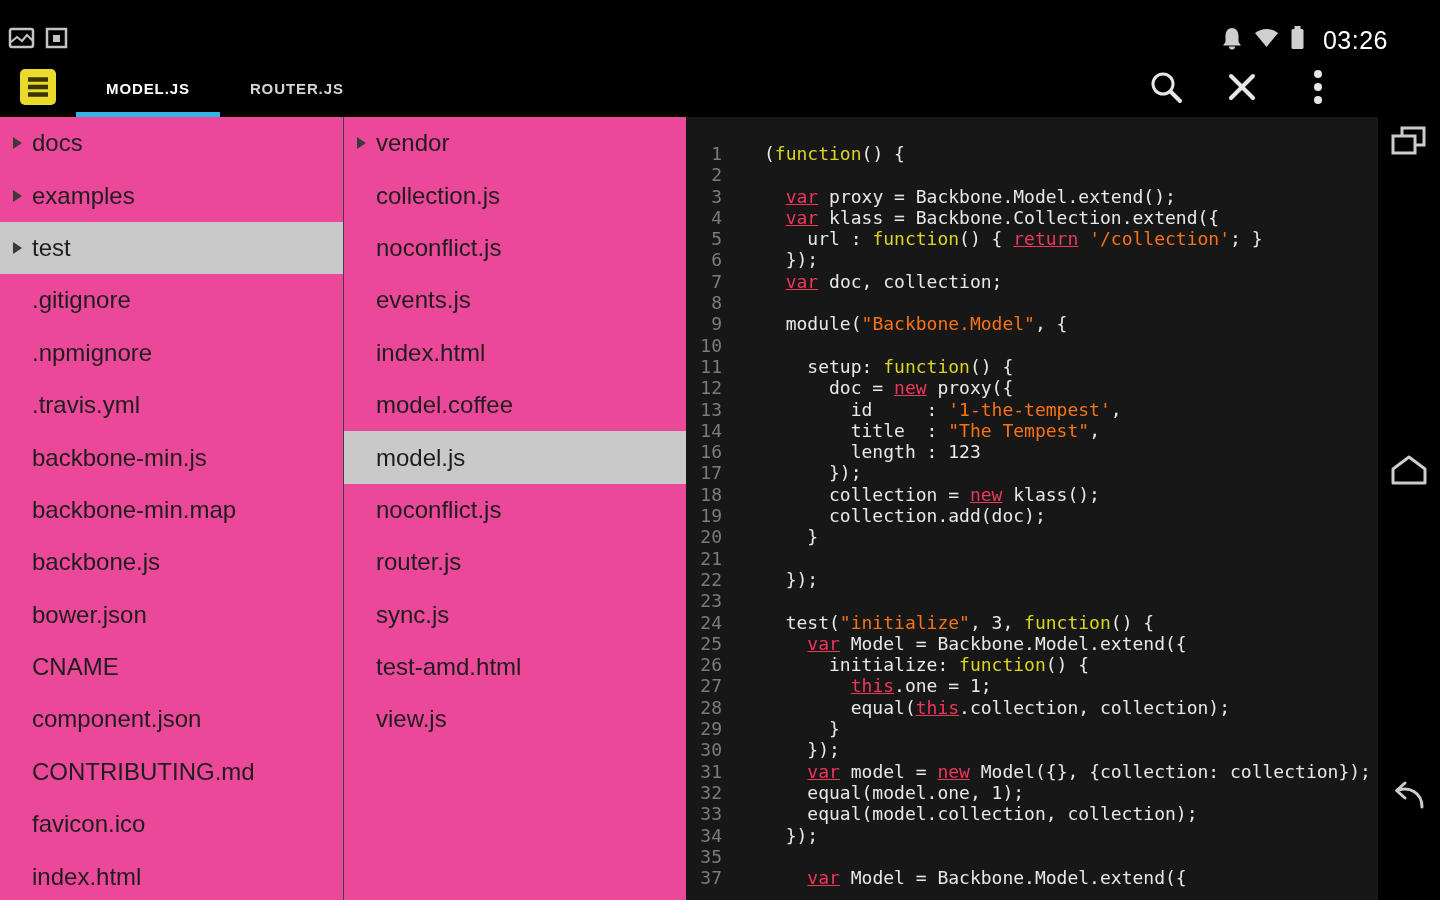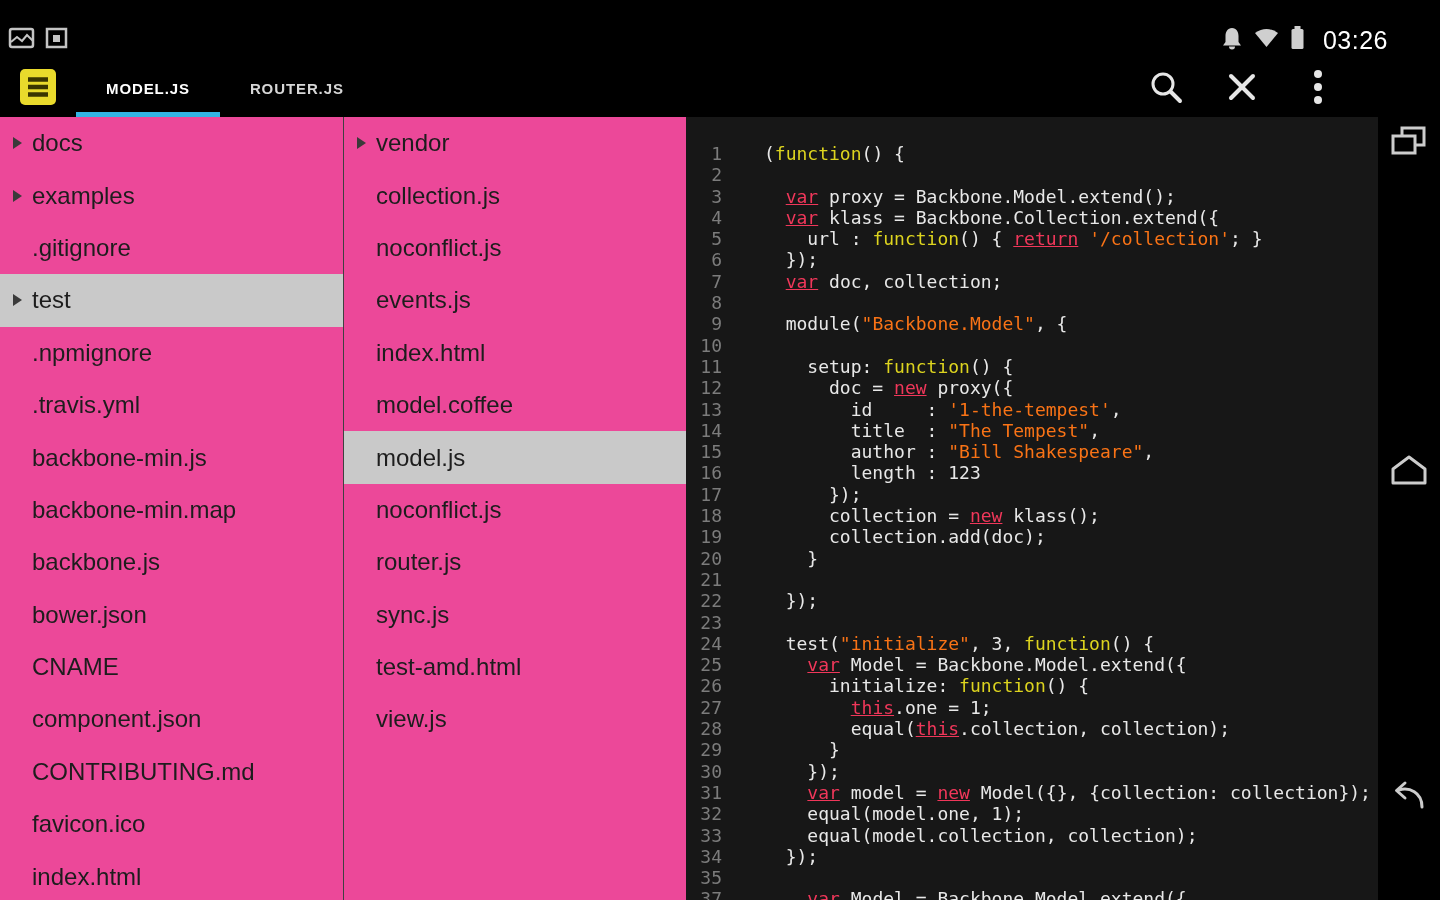--- a/index.html
+++ b/index.html
@@ -159,13 +159,13 @@
           <span class="tri show"></span>
           <span class="file-label">examples</span>
         </div>
-        <div class="file-row">
-          <span class="tri"></span>
-          <span class="file-label">.gitignore</span>
-        </div>
         <div class="file-row selected">
           <span class="tri show"></span>
           <span class="file-label">test</span>
+        </div>
+        <div class="file-row">
+          <span class="tri"></span>
+          <span class="file-label">.gitignore</span>
         </div>
         <div class="file-row">
           <span class="tri"></span>

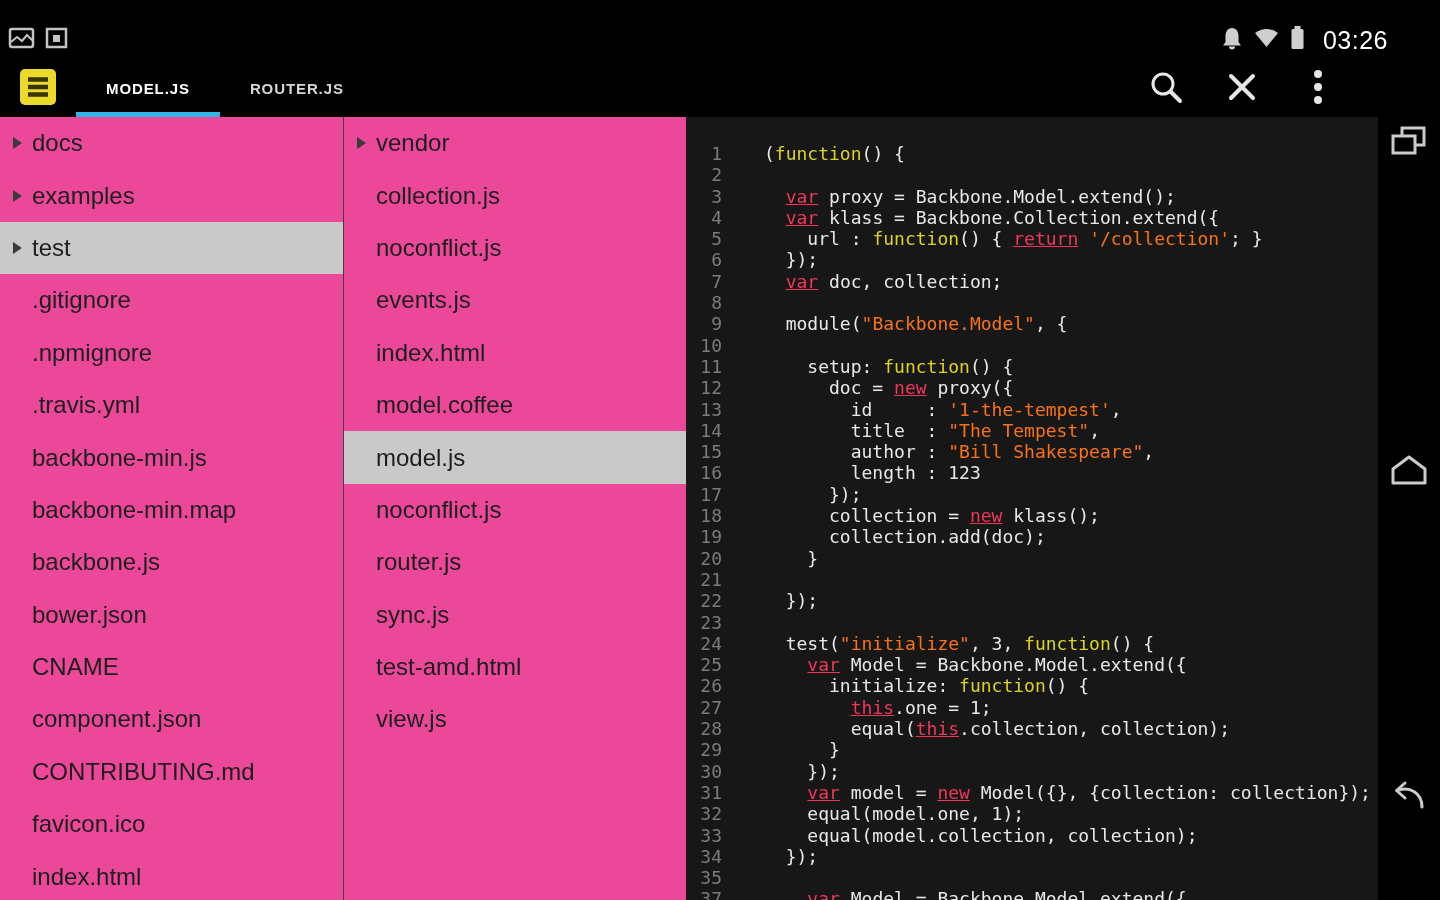--- a/index.html
+++ b/index.html
@@ -278,7 +278,6 @@
           <div class="code-line"><span class="ln">12</span><span class="code"><span class="tok-p">      doc = </span><span class="tok-r">new</span><span class="tok-p"> proxy({</span></span></div>
           <div class="code-line"><span class="ln">13</span><span class="code"><span class="tok-p">        id     : </span><span class="tok-s">'1-the-tempest'</span><span class="tok-p">,</span></span></div>
           <div class="code-line"><span class="ln">14</span><span class="code"><span class="tok-p">        title  : </span><span class="tok-s">"The Tempest"</span><span class="tok-p">,</span></span></div>
-          <div class="code-line"><span class="ln">15</span><span class="code"><span class="tok-p">        author : </span><span class="tok-s">"Bill Shakespeare"</span><span class="tok-p">,</span></span></div>
           <div class="code-line"><span class="ln">16</span><span class="code"><span class="tok-p">        length : 123</span></span></div>
           <div class="code-line"><span class="ln">17</span><span class="code"><span class="tok-p">      });</span></span></div>
           <div class="code-line"><span class="ln">18</span><span class="code"><span class="tok-p">      collection = </span><span class="tok-r">new</span><span class="tok-p"> klass();</span></span></div>

